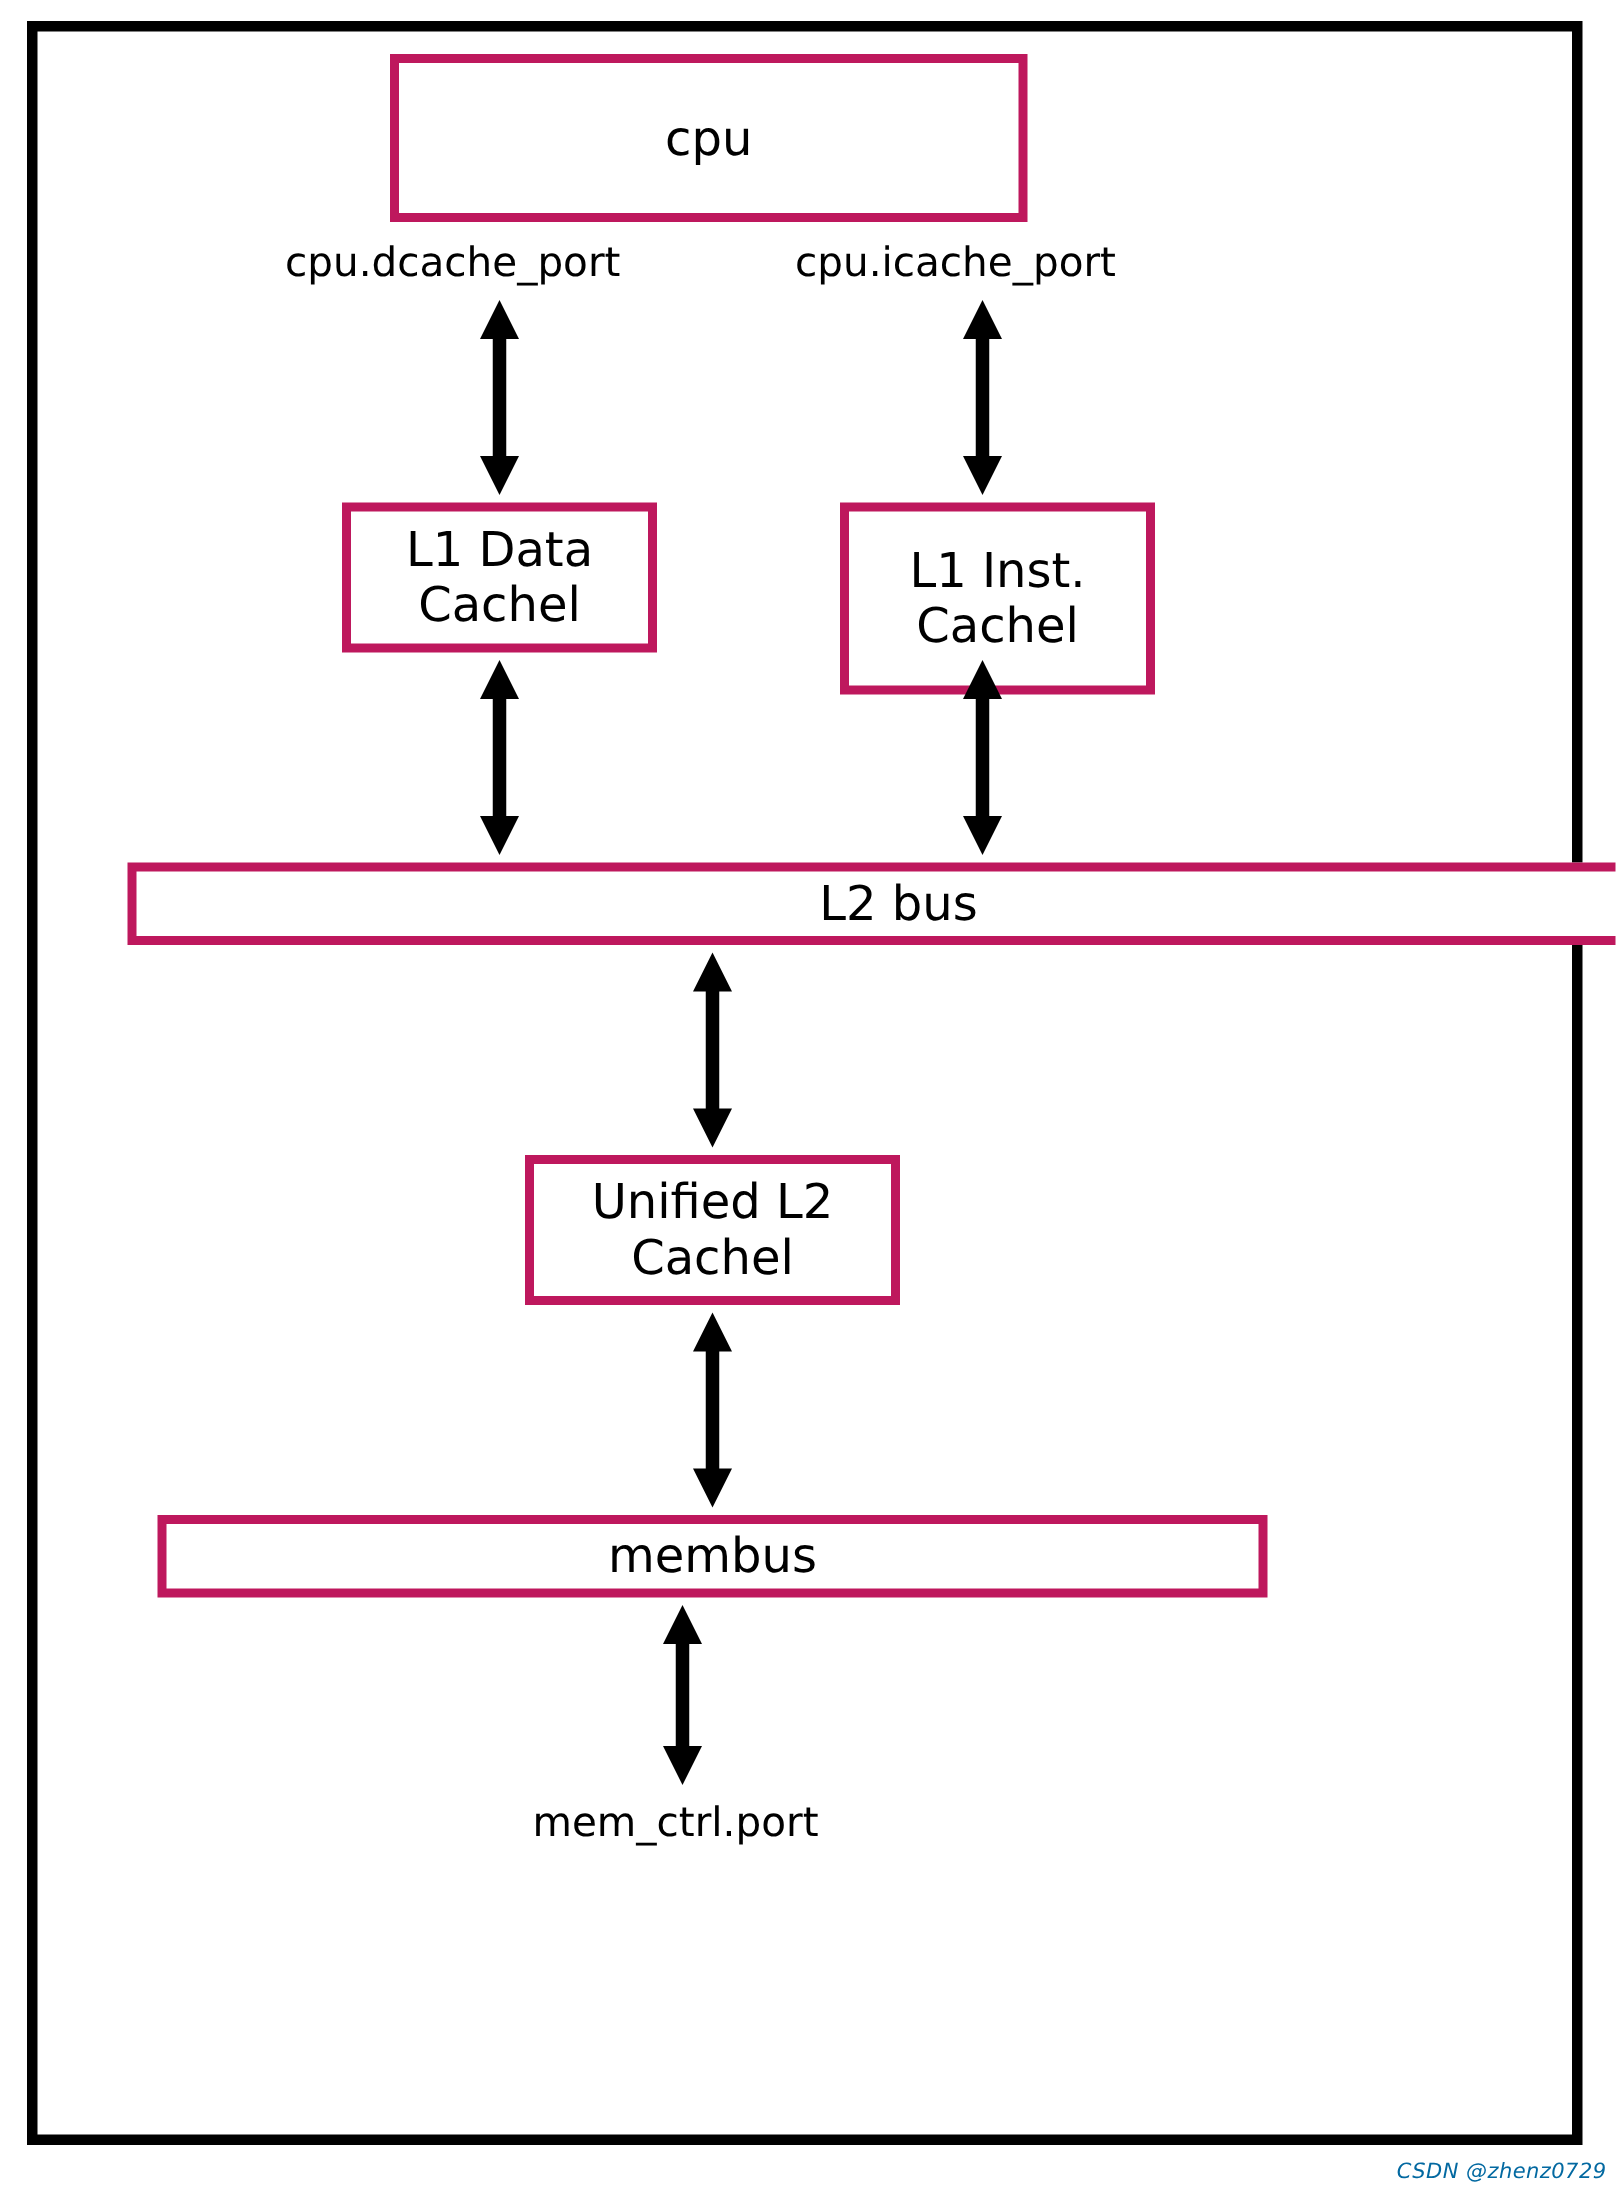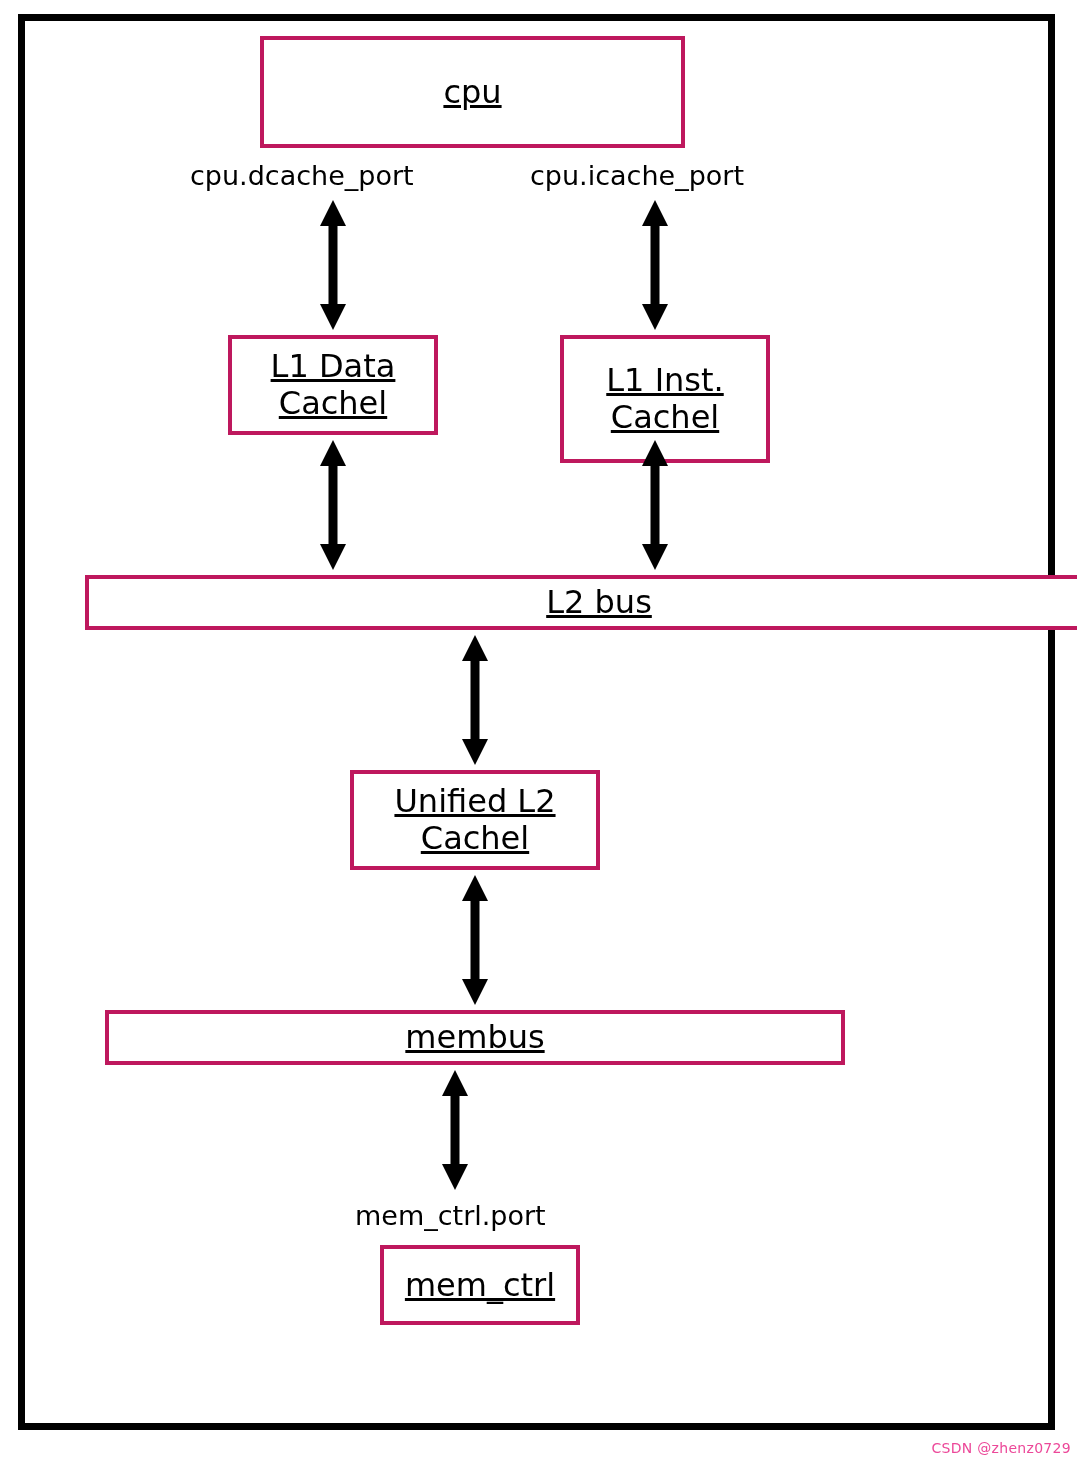--- a/index.html
+++ b/index.html
@@ -30,7 +30,7 @@
   }
   .box {
     position: absolute;
-    border: 4px solid #be185d;
+    border: 6px solid #be185d;
     background: #fff;
     display: flex;
     align-items: center;
@@ -41,7 +41,6 @@
     line-height: 1.15;
     box-sizing: border-box;
     white-space: pre-line;
-    text-decoration: underline;
   }
   .label {
     position: absolute;

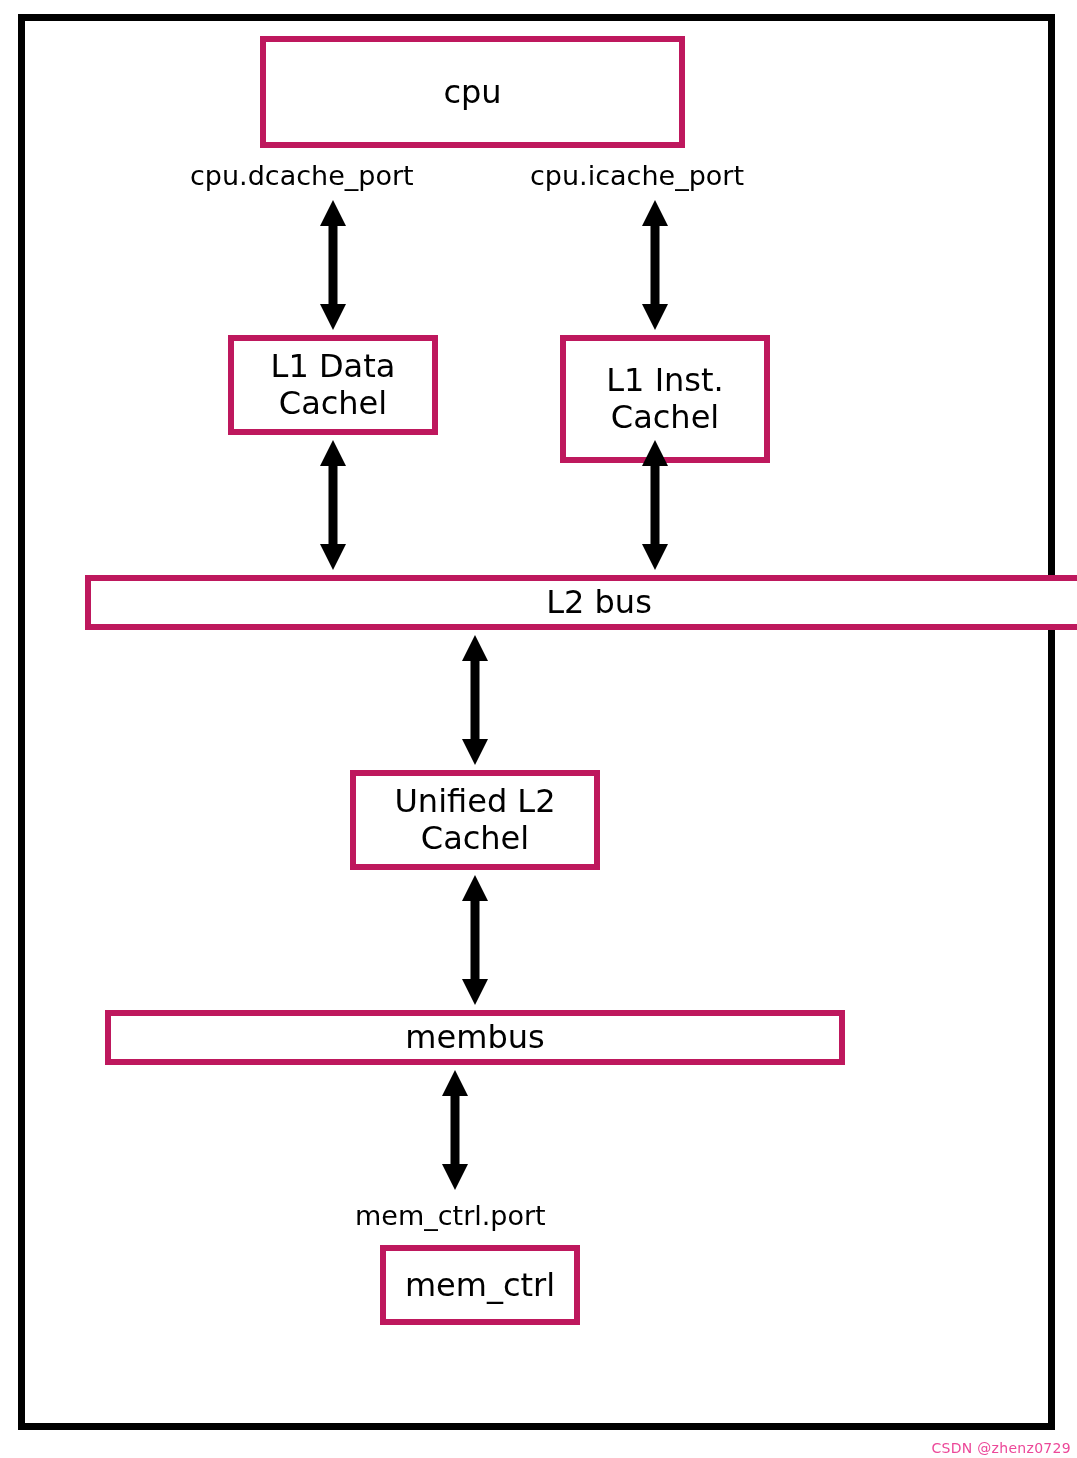--- a/index.html
+++ b/index.html
@@ -129,7 +129,6 @@
 
   <div class="label" style="left:355px; top:1200px;">mem_ctrl.port</div>
 
-  <div class="box" style="left:380px; top:1245px; width:200px; height:80px;">mem_ctrl</div>
 
   <div class="watermark">CSDN @zhenz0729</div>
 </div>

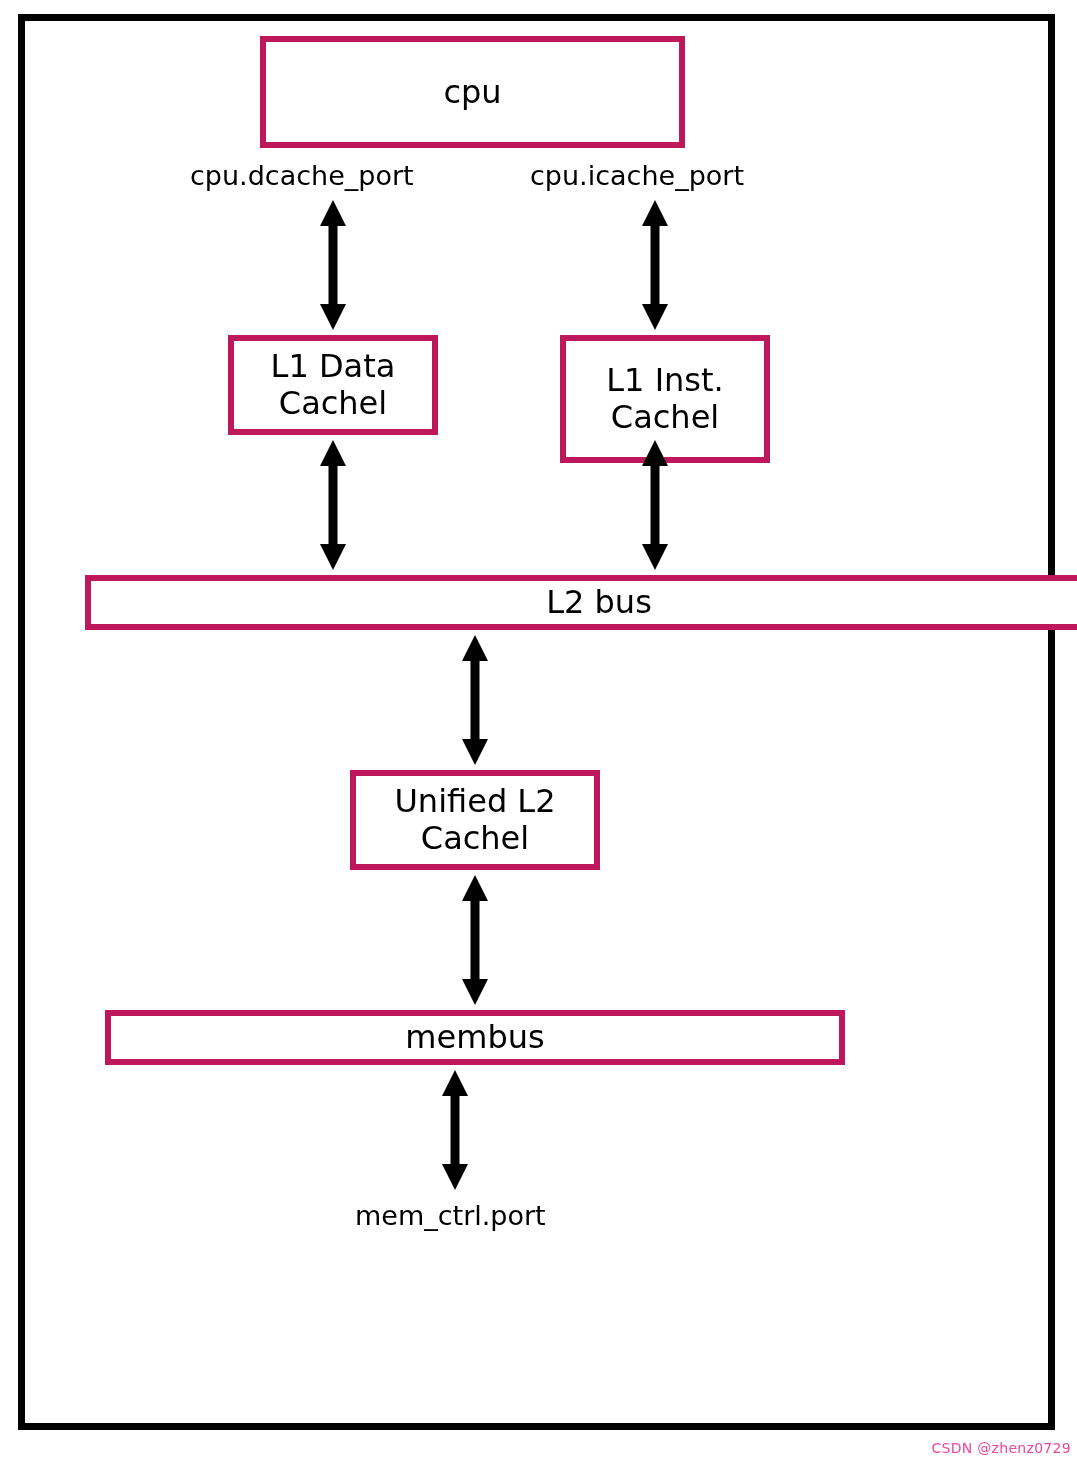--- a/index.html
+++ b/index.html
@@ -54,8 +54,9 @@
     right: 6px;
     bottom: 2px;
     font-size: 14px;
-    color: #ec4899;
+    color: #0369a1;
     letter-spacing: 0.3px;
+    font-style: italic;
   }
   svg.arrow {
     position: absolute;

